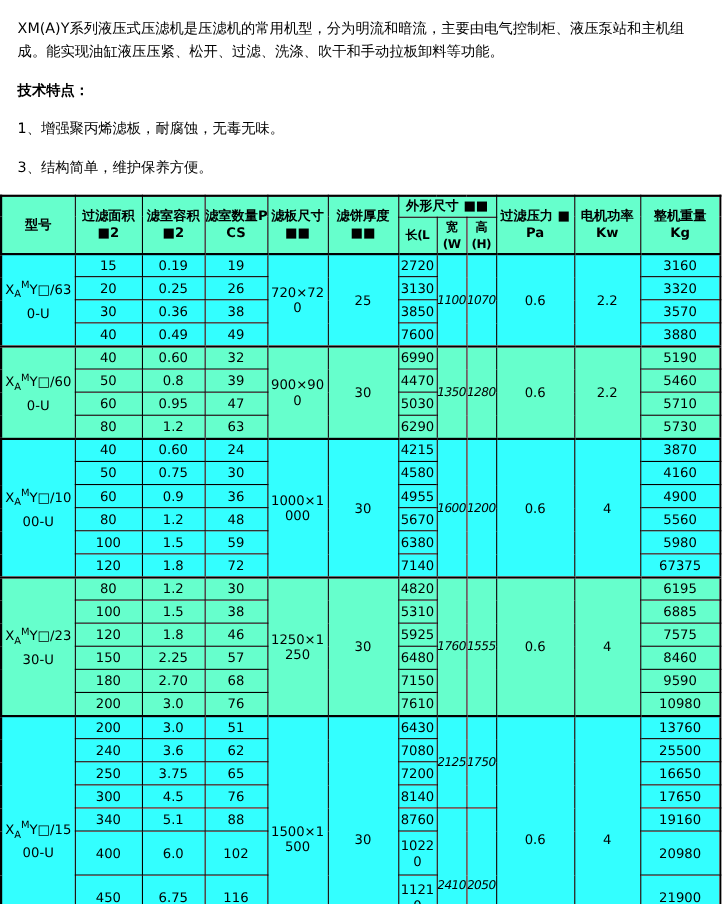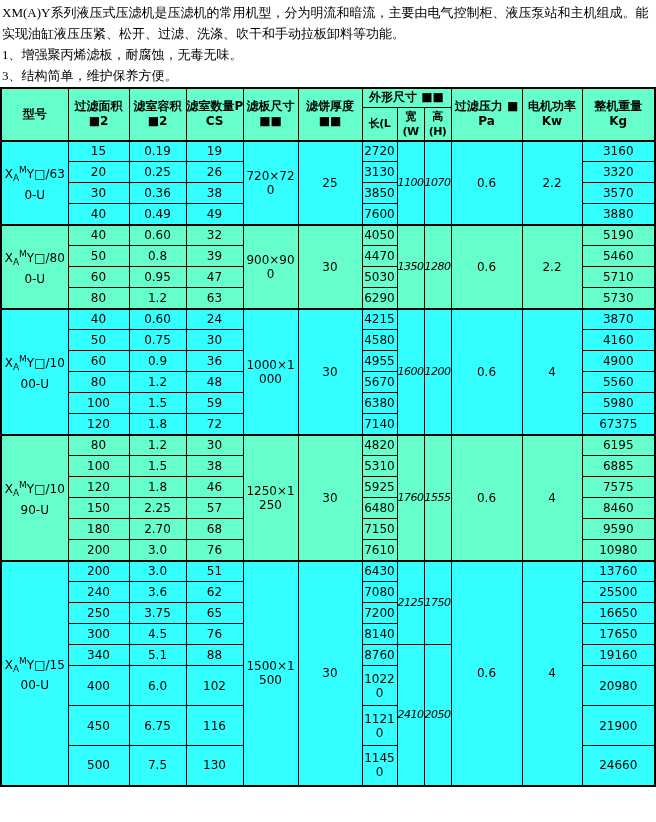--- a/index.html
+++ b/index.html
@@ -12,7 +12,7 @@
     width:656px;
   }
   .intro{padding:2px 2px 0 2px; font-size:13px; line-height:21px;}
-  .intro p{margin:0;font-family:Liberation Serif, serif;}
+  .intro p{margin:14px;}
   .features-title{font-weight:bold;}
   table.spec{
     border-collapse:collapse; table-layout:fixed;

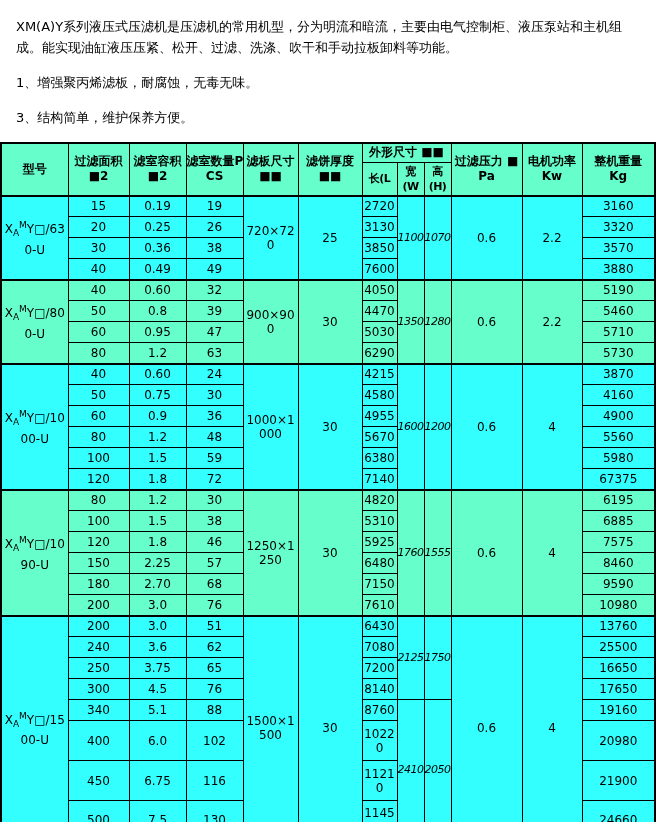--- a/index.html
+++ b/index.html
@@ -47,6 +47,7 @@
 
   <div class="intro">
     <p>XM(A)Y系列液压式压滤机是压滤机的常用机型，分为明流和暗流，主要由电气控制柜、液压泵站和主机组成。能实现油缸液压压紧、松开、过滤、洗涤、吹干和手动拉板卸料等功能。</p>
+    <p class="features-title">技术特点：</p>
     <p>1、增强聚丙烯滤板，耐腐蚀，无毒无味。</p>
     <p>3、结构简单，维护保养方便。</p>
   </div>

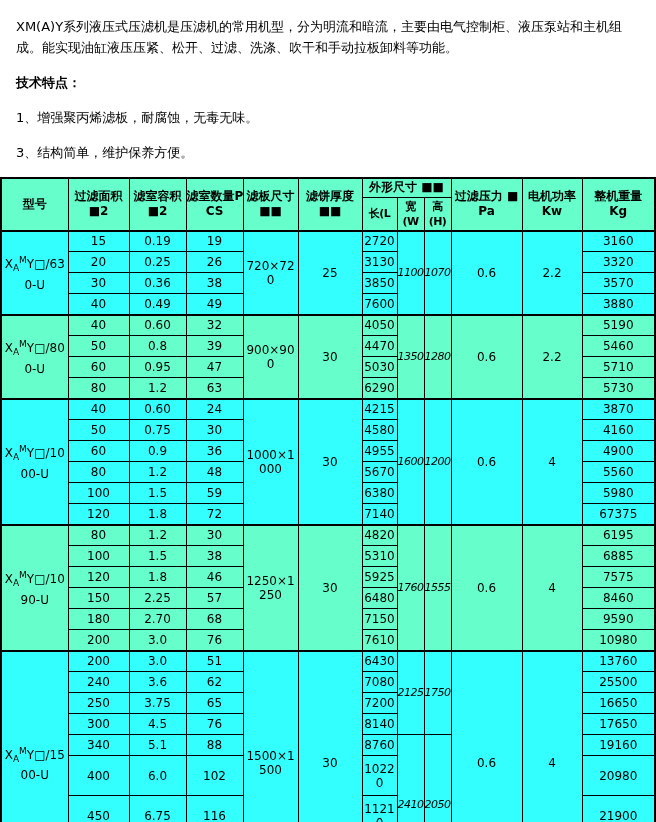--- a/index.html
+++ b/index.html
@@ -157,7 +157,7 @@
           <td>32</td>
           <td class="plate" rowspan="4">900×900</td>
           <td rowspan="4">30</td>
-          <td class="length">4050</td>
+          <td class="length">6990</td>
           <td class="wh" rowspan="4">1350</td>
           <td class="wh" rowspan="4">1280</td>
           <td rowspan="4">0.6</td>

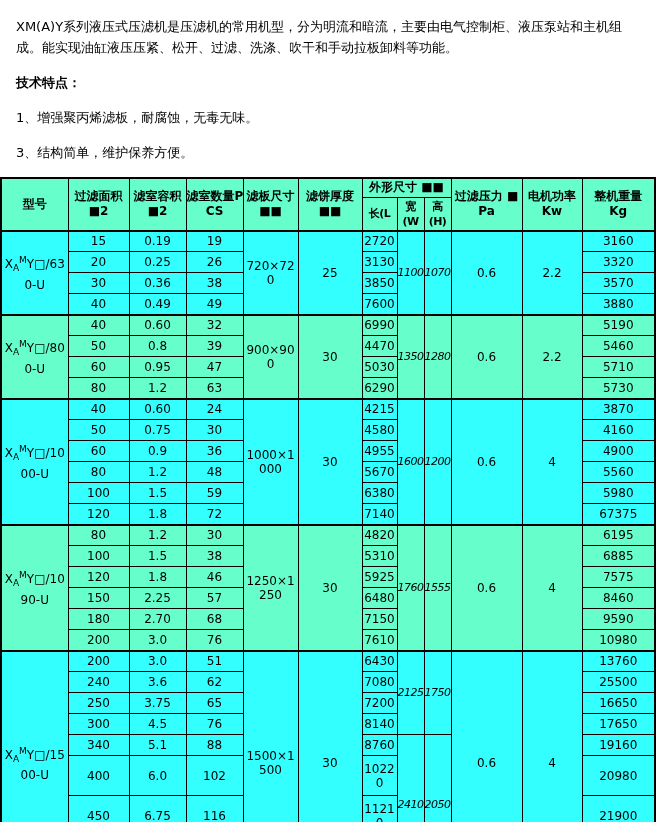--- a/index.html
+++ b/index.html
@@ -151,7 +151,7 @@
           <td>3880</td>
         </tr>
         <tr class="mint group-start">
-          <td class="model" rowspan="4"><span>X</span><sub>A</sub><sup>M</sup><span>Y□/800-U</span></td>
+          <td class="model" rowspan="4"><span>X</span><sub>A</sub><sup>M</sup><span>Y□/600-U</span></td>
           <td>40</td>
           <td>0.60</td>
           <td>32</td>

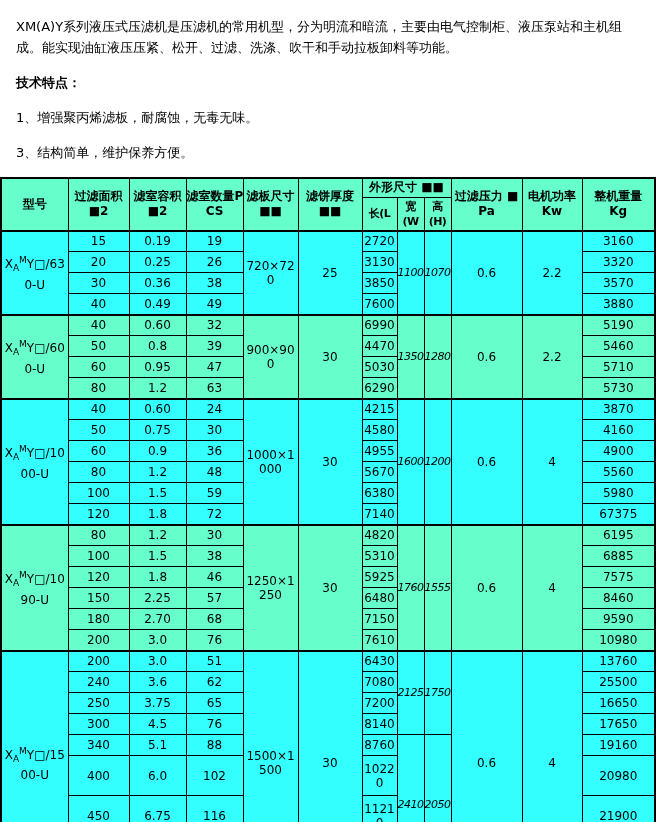--- a/index.html
+++ b/index.html
@@ -235,7 +235,7 @@
           <td>67375</td>
         </tr>
         <tr class="mint group-start">
-          <td class="model" rowspan="6"><span>X</span><sub>A</sub><sup>M</sup><span>Y□/1090-U</span></td>
+          <td class="model" rowspan="6"><span>X</span><sub>A</sub><sup>M</sup><span>Y□/2330-U</span></td>
           <td>80</td>
           <td>1.2</td>
           <td>30</td>

